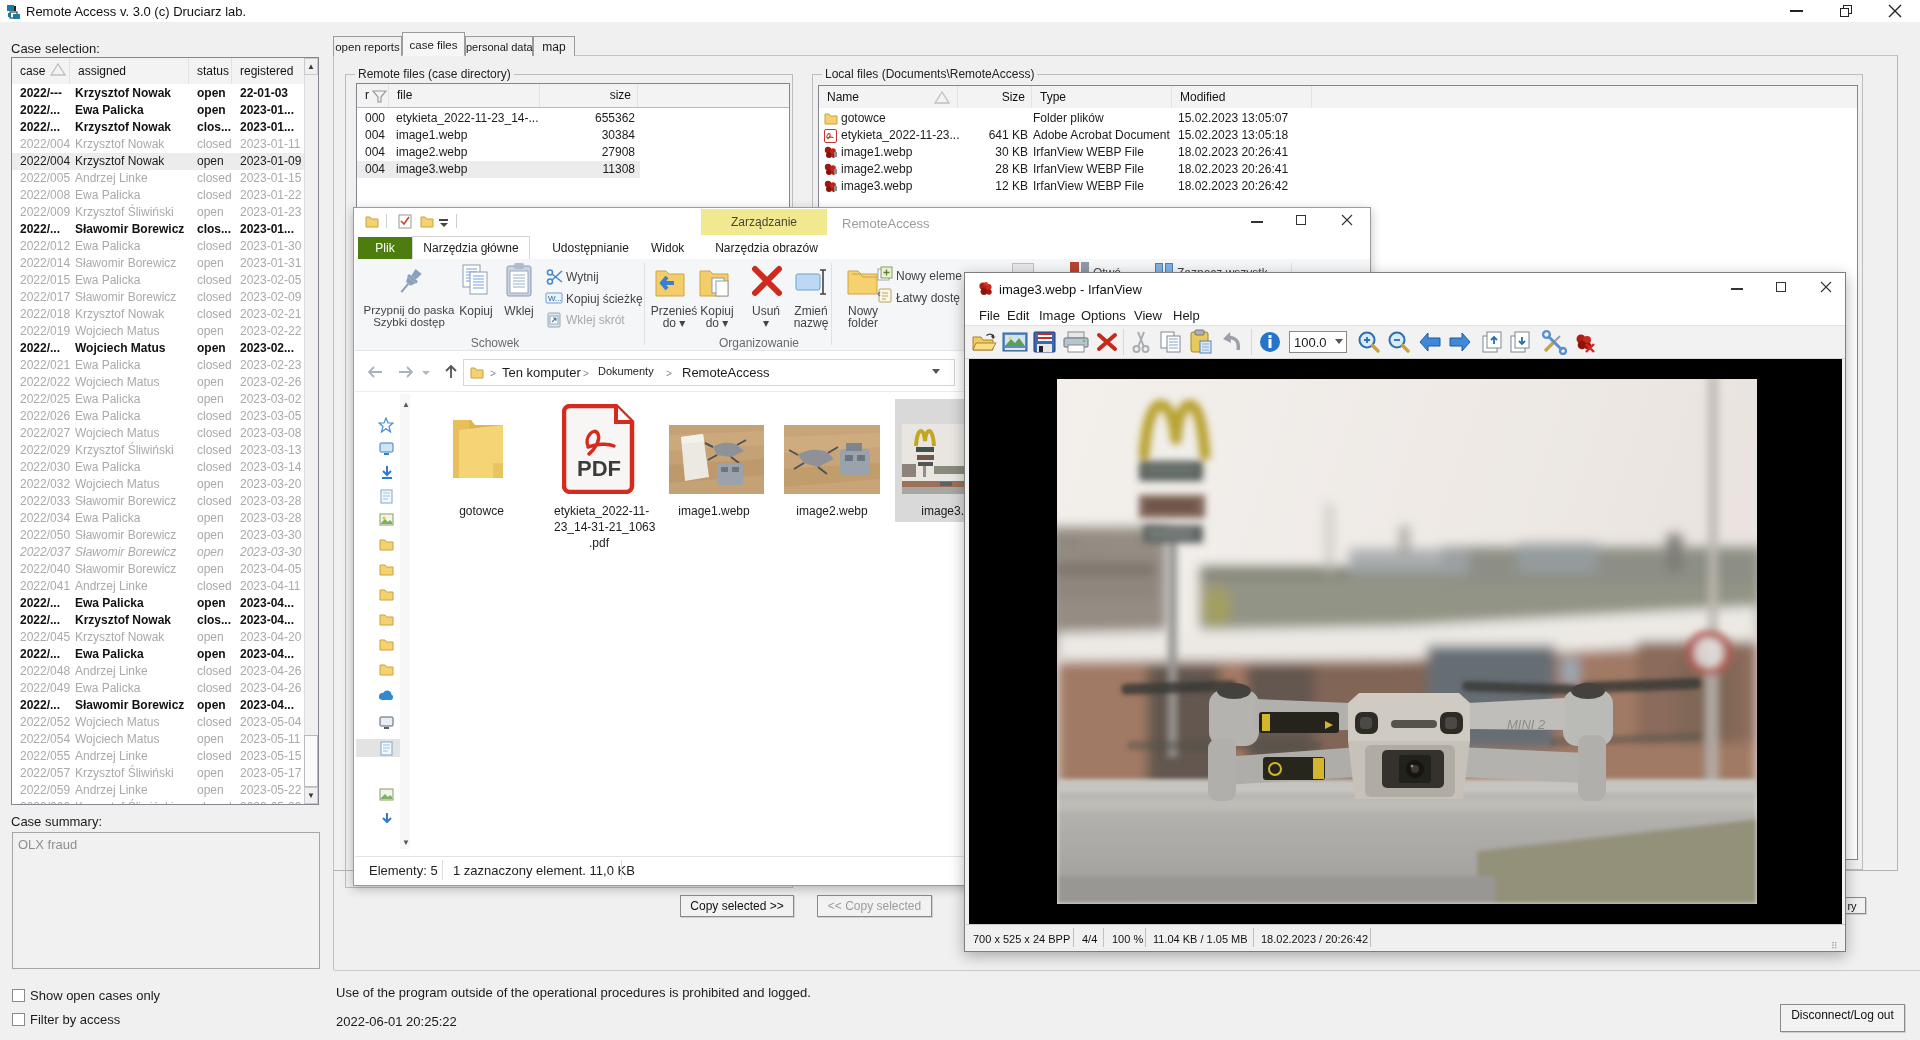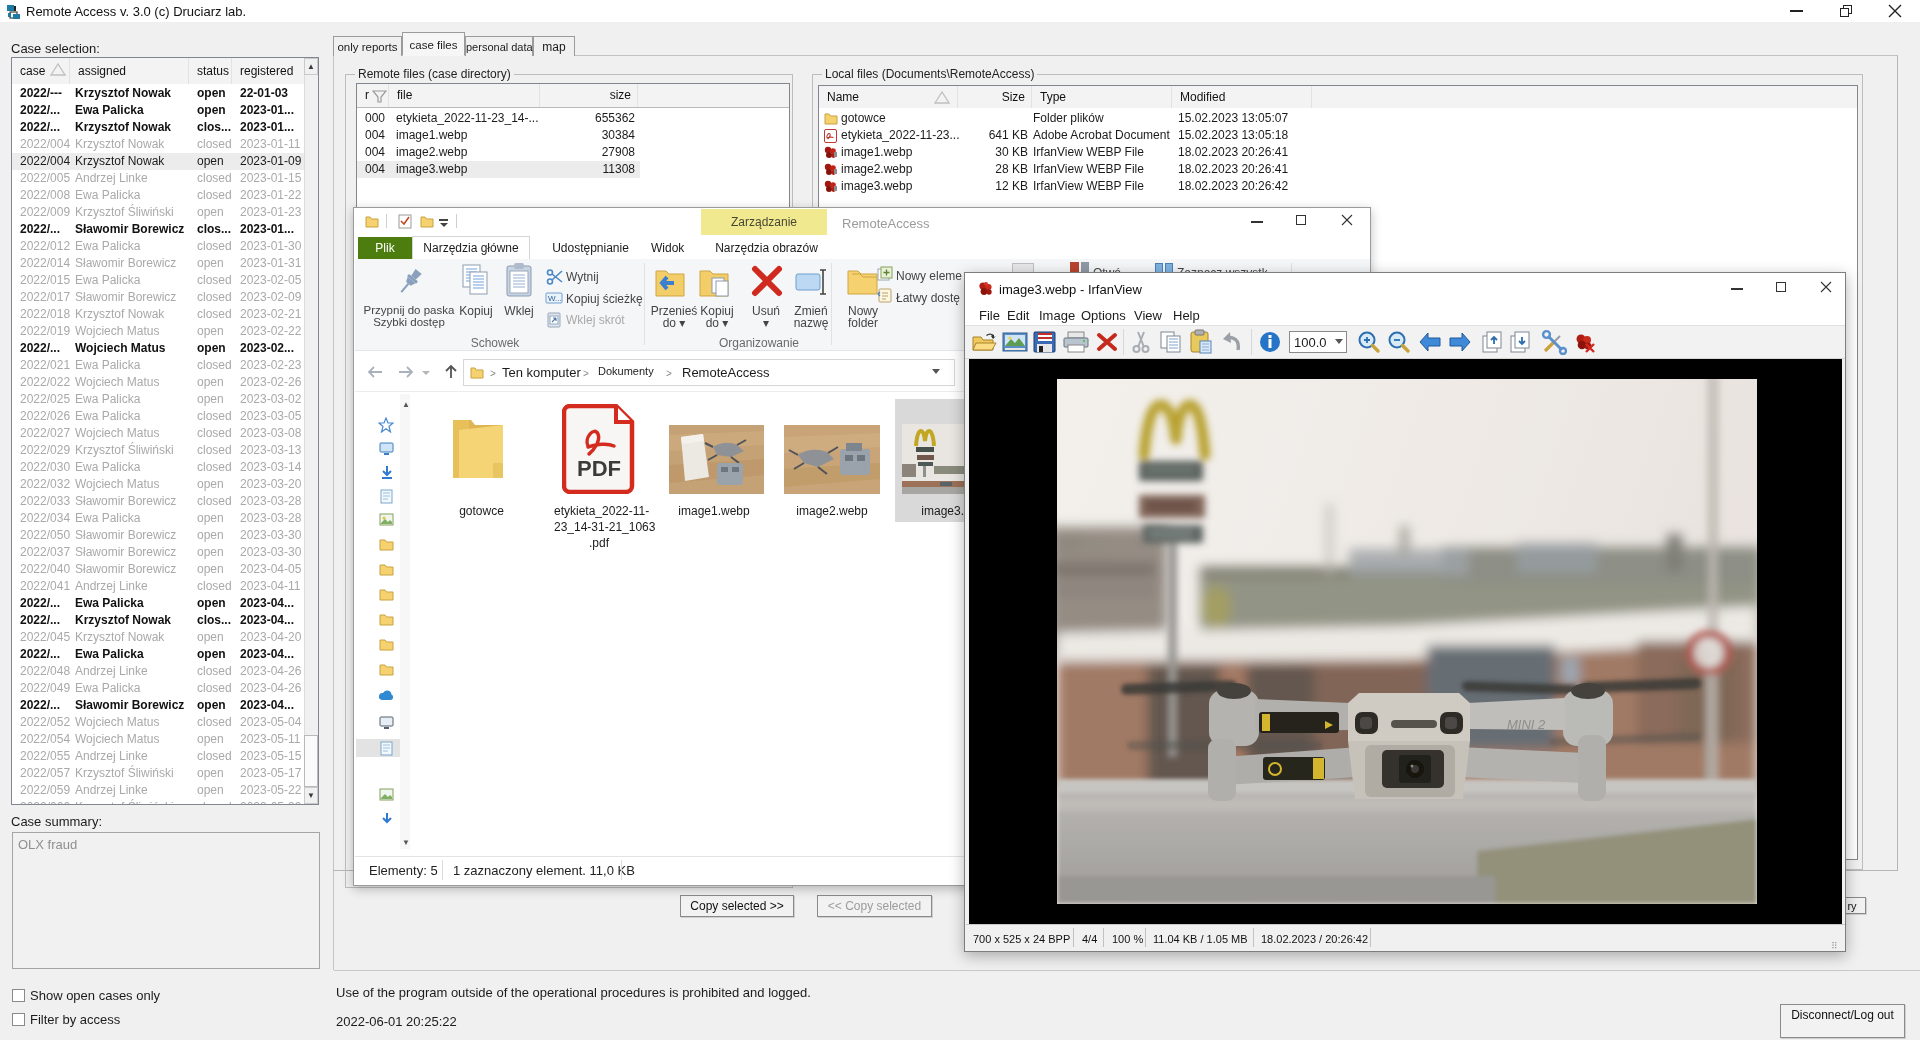--- a/index.html
+++ b/index.html
@@ -323,7 +323,7 @@
 
 <div class="a" style="left:333px;top:55px;width:1565px;height:816px;border-left:1px solid #c3c3c3;border-top:1px solid #c3c3c3;border-right:1px solid #b5b5b5;border-bottom:1px solid #b5b5b5;background:#f0f0f0"></div>
 
-<div class="a" style="left:333px;top:36px;width:69px;height:20px;background:#f0f0f0;border:1px solid #9b9b9b;border-bottom:none;text-align:center;line-height:20px;white-space:nowrap;font-size:11.5px">only reports</div>
+<div class="a" style="left:333px;top:36px;width:69px;height:20px;background:#f0f0f0;border:1px solid #9b9b9b;border-bottom:none;text-align:center;line-height:20px;white-space:nowrap;font-size:11.5px">open reports</div>
 <div class="a" style="left:402px;top:32px;width:63px;height:24px;background:#f6f6f6;border:1px solid #9b9b9b;border-bottom:1px solid #f6f6f6;text-align:center;line-height:24px;z-index:2;white-space:nowrap;font-size:11.5px">case files</div>
 <div class="a" style="left:465px;top:36px;width:68px;height:20px;background:#f0f0f0;border:1px solid #9b9b9b;border-bottom:none;text-align:center;line-height:20px;white-space:nowrap;font-size:11px">personal data</div>
 <div class="a" style="left:533px;top:36px;width:42px;height:20px;background:#f0f0f0;border:1px solid #9b9b9b;border-bottom:none;text-align:center;line-height:20px">map</div>

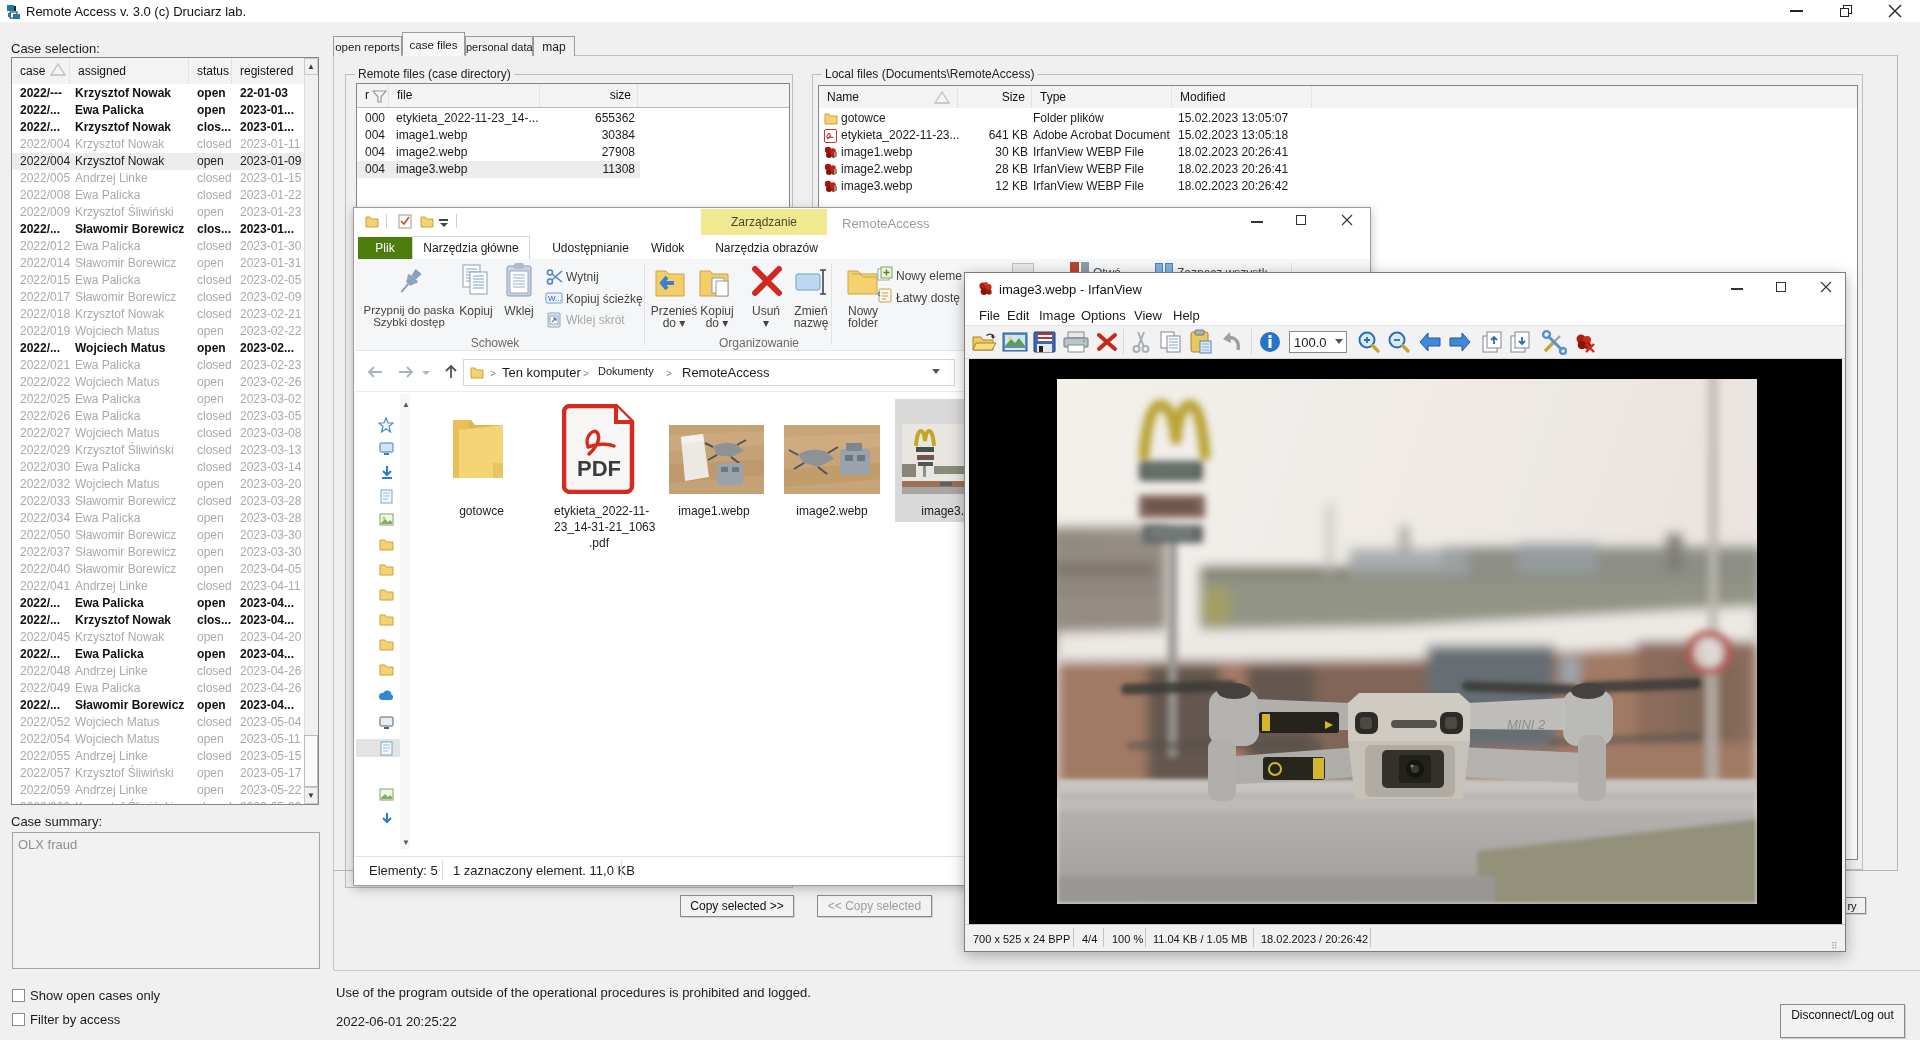--- a/index.html
+++ b/index.html
@@ -211,7 +211,7 @@
       <span class="a" style="left:185px">open</span>
       <span class="a" style="left:228px">2023-03-30</span>
     </div>
-<div class="row gray" style="top:486px;width:275px;">
+<div class="row gray" style="top:486px;width:275px;font-style:italic;">
       <span class="a" style="left:8px">2022/037</span>
       <span class="a" style="left:63px">Sławomir Borewicz</span>
       <span class="a" style="left:185px">open</span>

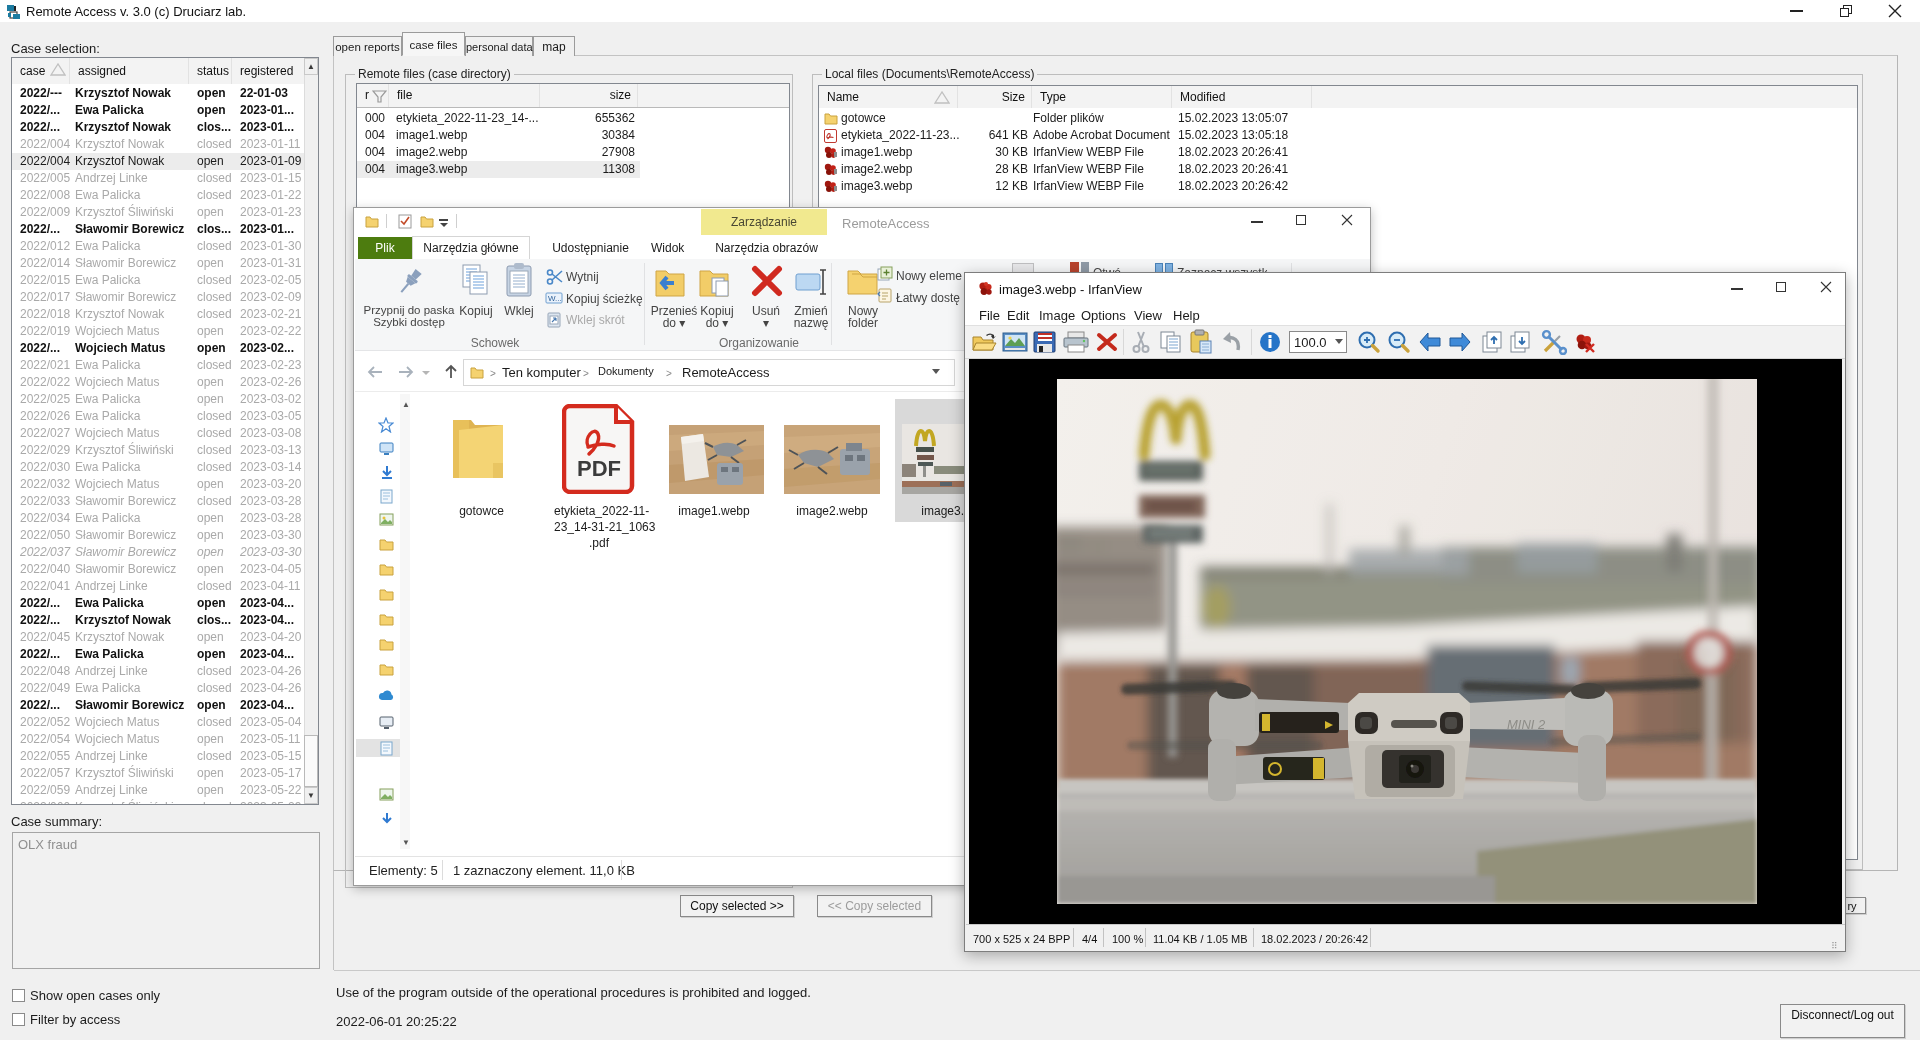--- a/index.html
+++ b/index.html
@@ -445,7 +445,7 @@
 <div class="a" style="left:334px;top:970px;width:1586px;height:1px;background:#c9c9c9"></div>
 <div class="a" style="left:336px;top:985px;font-size:13px">Use of the program outside of the operational procedures is prohibited and logged.</div>
 <div class="a" style="left:336px;top:1014px;font-size:13px">2022-06-01 20:25:22</div>
-<div class="btn" style="left:1780px;top:1004px;width:125px;height:34px;line-height:21px">Disconnect/Log out</div>
+<div class="btn" style="left:1780px;top:1004px;width:125px;height:28px;line-height:21px">Disconnect/Log out</div>
 
 <div class="a" style="left:353px;top:207px;width:1018px;height:679px;background:#fff;border:1px solid #9b9b9b;box-shadow:0 3px 10px rgba(0,0,0,0.25)">
 

